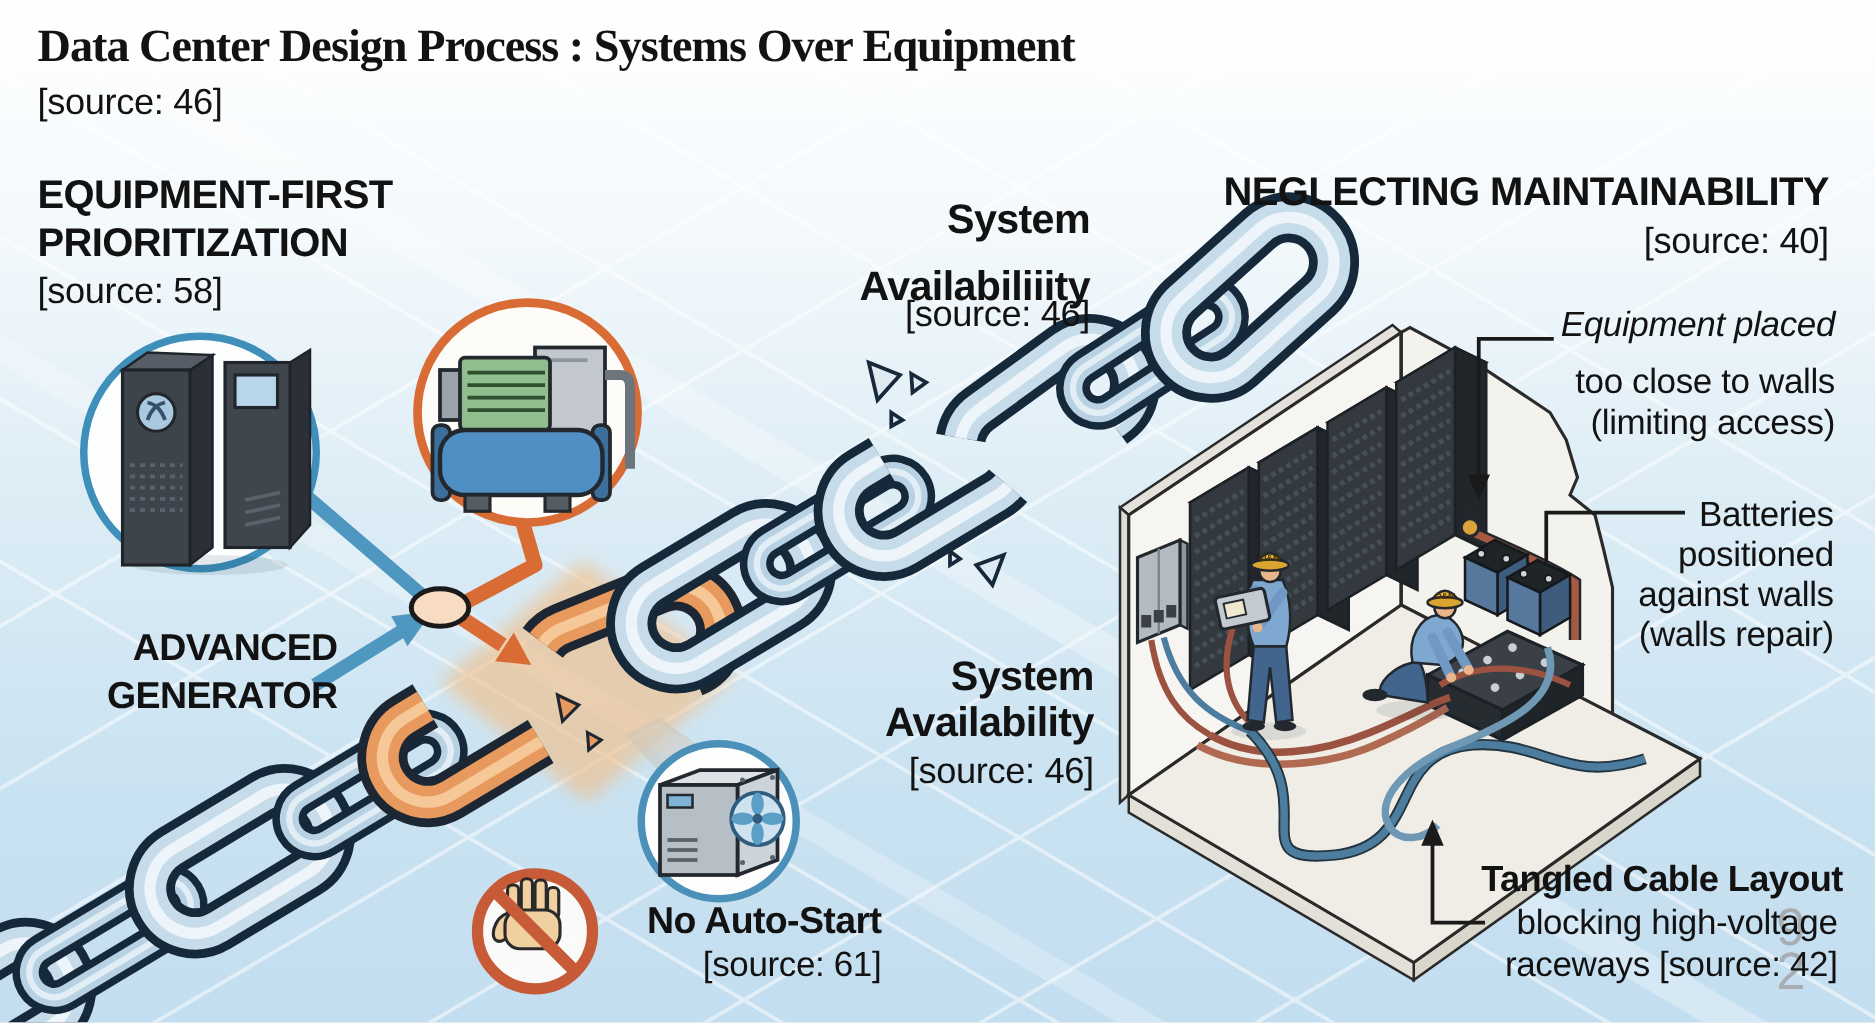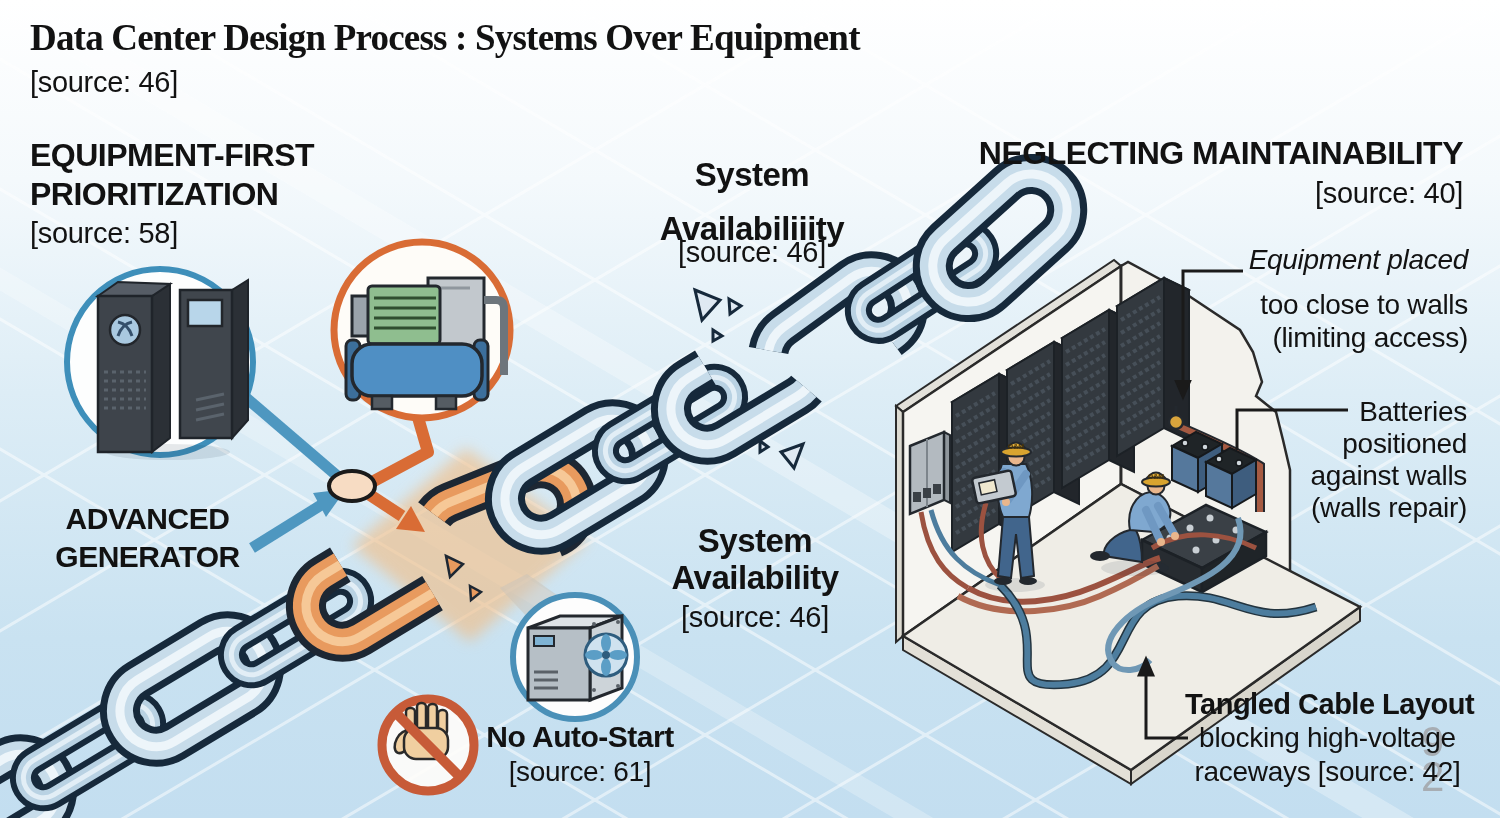--- a/index.html
+++ b/index.html
@@ -9,7 +9,7 @@
   .stage svg{position:absolute;left:0;top:0;z-index:1;}
   .lbl{position:absolute;color:#121212;z-index:3;white-space:nowrap;}
   .b{font-weight:700;letter-spacing:-0.5px;}
-  .ctr{text-align:center;}
+  .ctr{text-align:right;}
   .rgt{text-align:right;}
   .title{font-size:37px;font-weight:800;letter-spacing:-0.8px;}
   .src{font-weight:400;font-size:29px;letter-spacing:-0.3px;}

